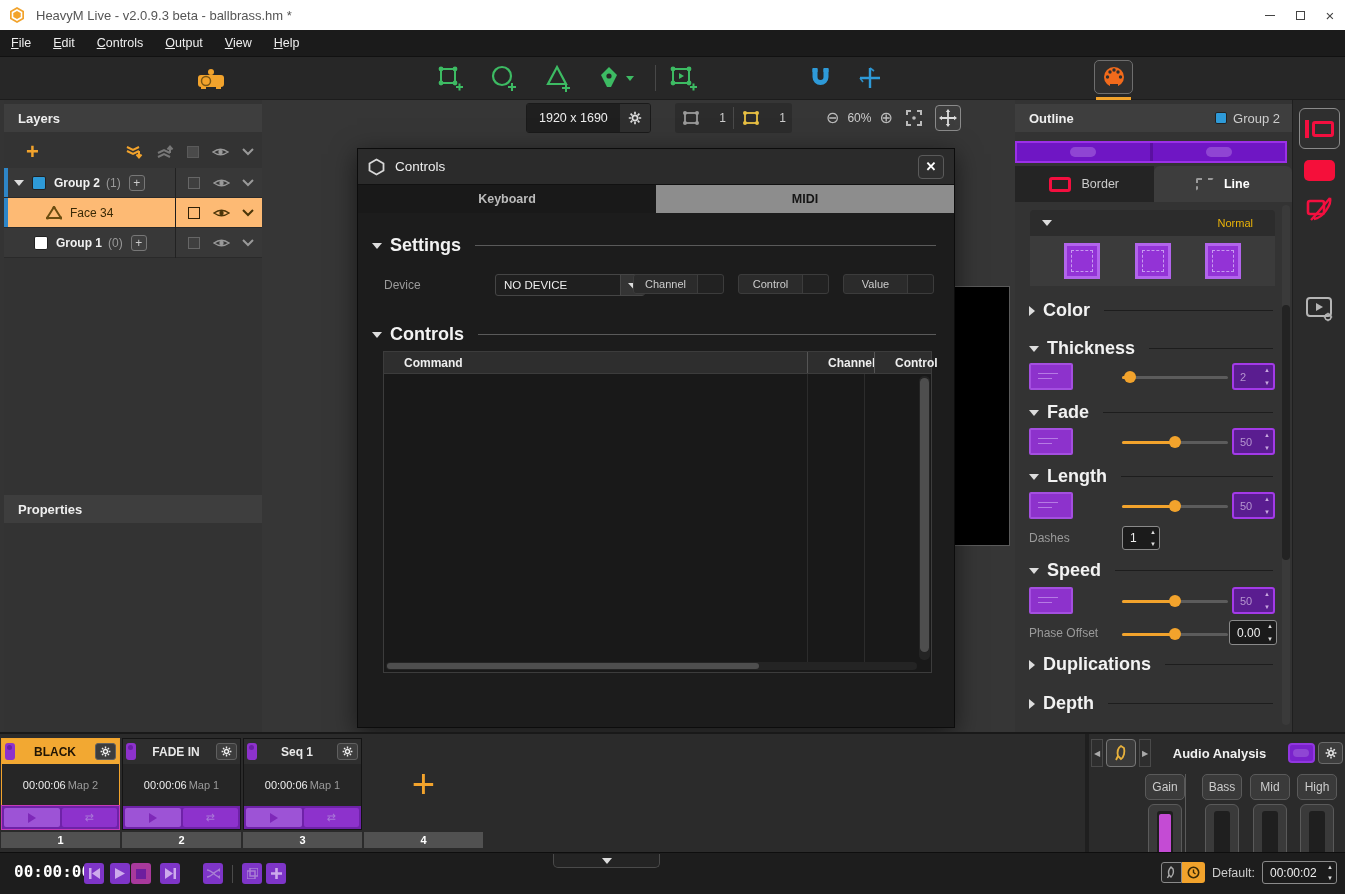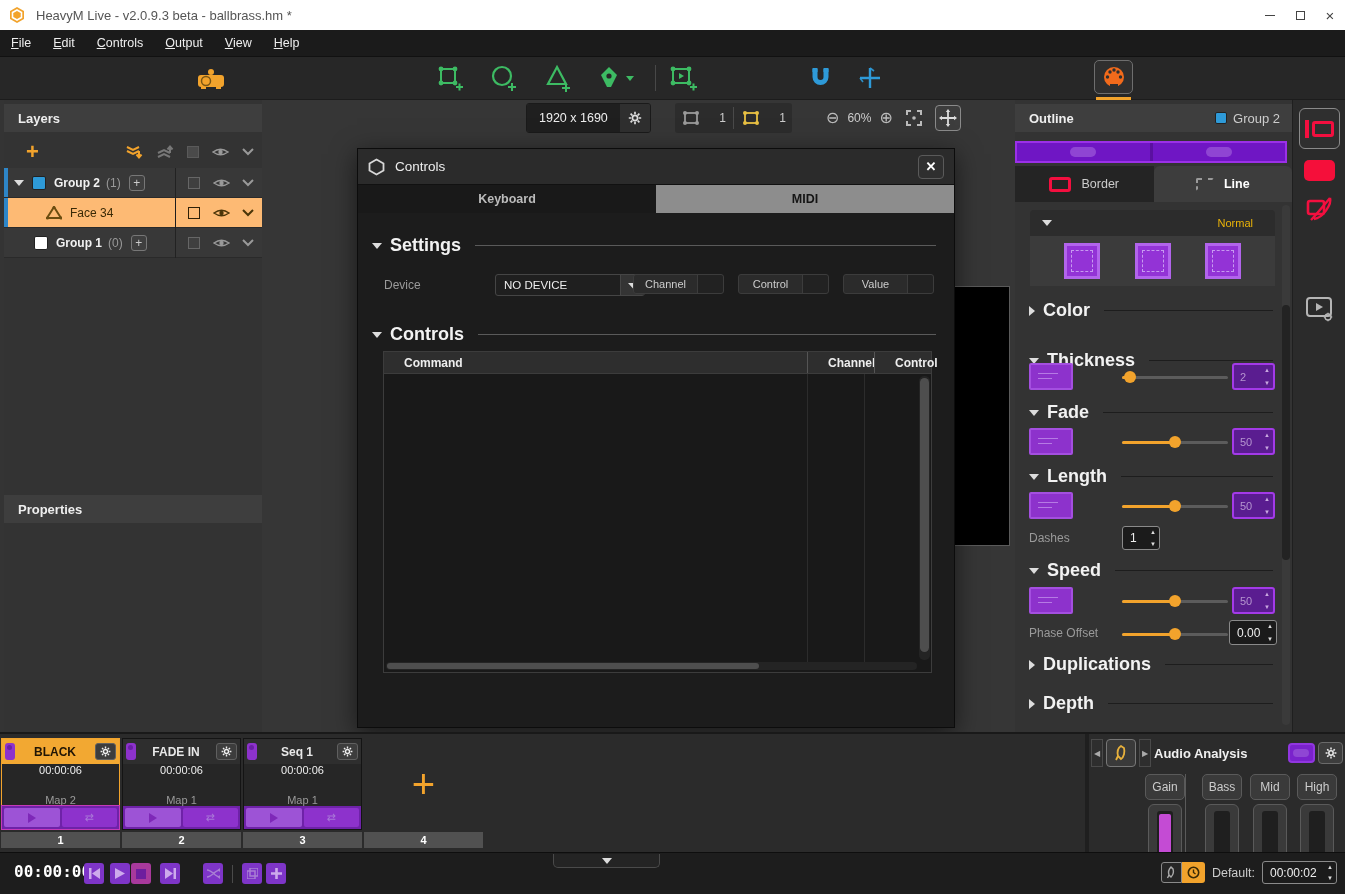--- a/index.html
+++ b/index.html
@@ -589,7 +589,7 @@
         <div class="line" style="background:#1d1d1d"></div>
     </div>
 
-    <div class="sect-hdr rsect" style="top:250px">
+    <div class="sect-hdr rsect" style="top:238px">
       <div class="tri-d"></div>
       <b>Thickness</b>
         <div class="line" style="background:#1d1d1d"></div>

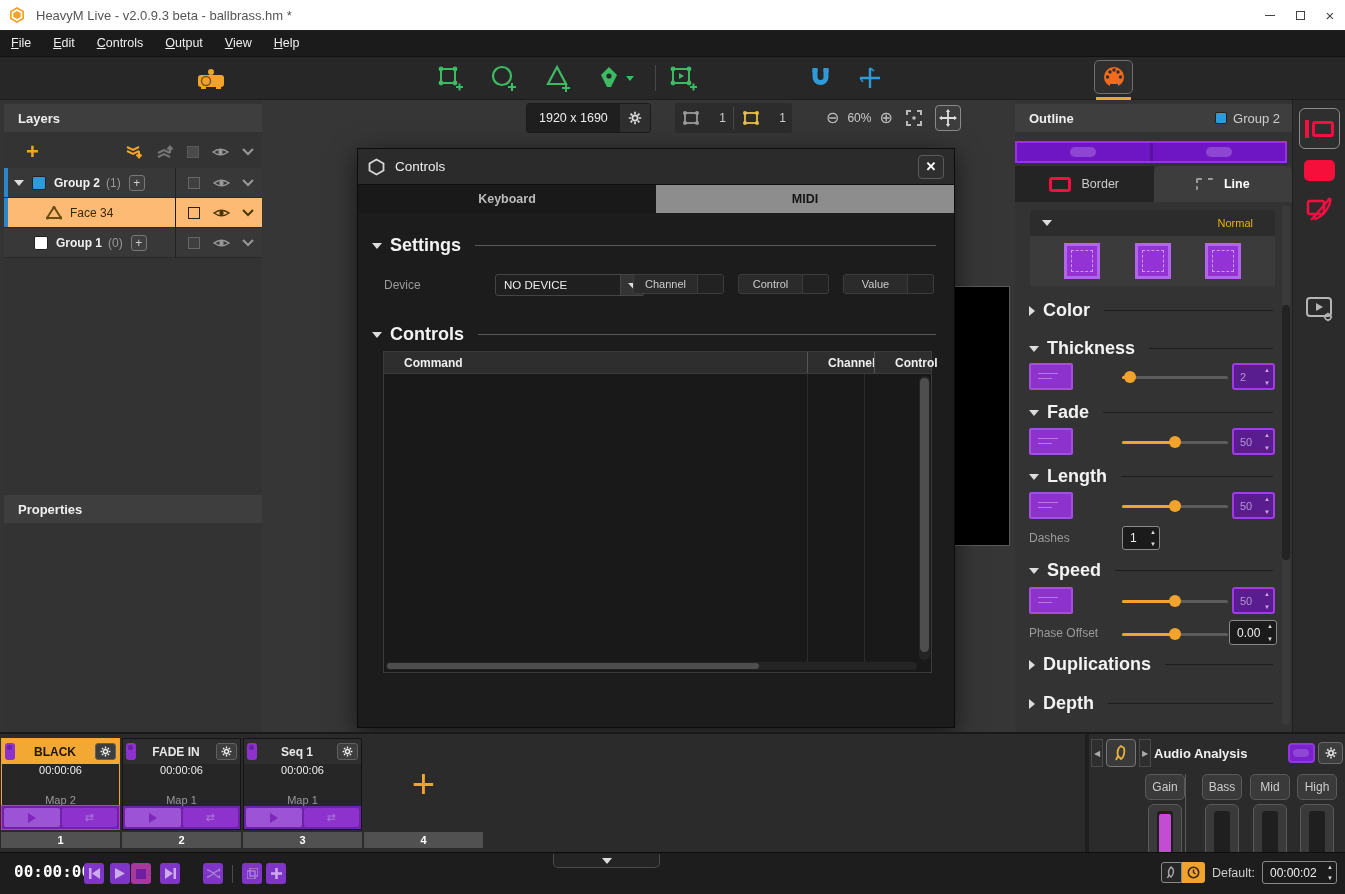--- a/index.html
+++ b/index.html
@@ -158,7 +158,7 @@
   #audio-hdr{position:absolute;left:2px;top:4px;width:252px;height:30px;display:flex;align-items:center;gap:3px}
   .navarr{width:12px;height:28px;background:#2e2e2e;border:1px solid #4a4a4a;color:#aaa;font-size:8px;display:flex;align-items:center;justify-content:center}
   #mic-btn{width:30px;height:28px;background:#3a3a3a;border:1px solid #777;border-radius:4px;display:flex;align-items:center;justify-content:center}
-  #audio-title{flex:1;text-align:left;font-weight:bold;font-size:13px;color:#f0f0f0}
+  #audio-title{flex:1;text-align:center;font-weight:bold;font-size:13px;color:#f0f0f0}
   #audio-toggle{width:27px;height:20px;background:#7a22cc;border:2px solid #9136e0;border-radius:4px;position:relative}
   #audio-toggle i{position:absolute;left:3px;top:4px;width:16px;height:8px;border-radius:4px;background:#8f46d4;display:block}
   #audio-gear{width:25px;height:22px;background:#3d3d3d;border:1px solid #6a6a6a;border-radius:4px;display:flex;align-items:center;justify-content:center}

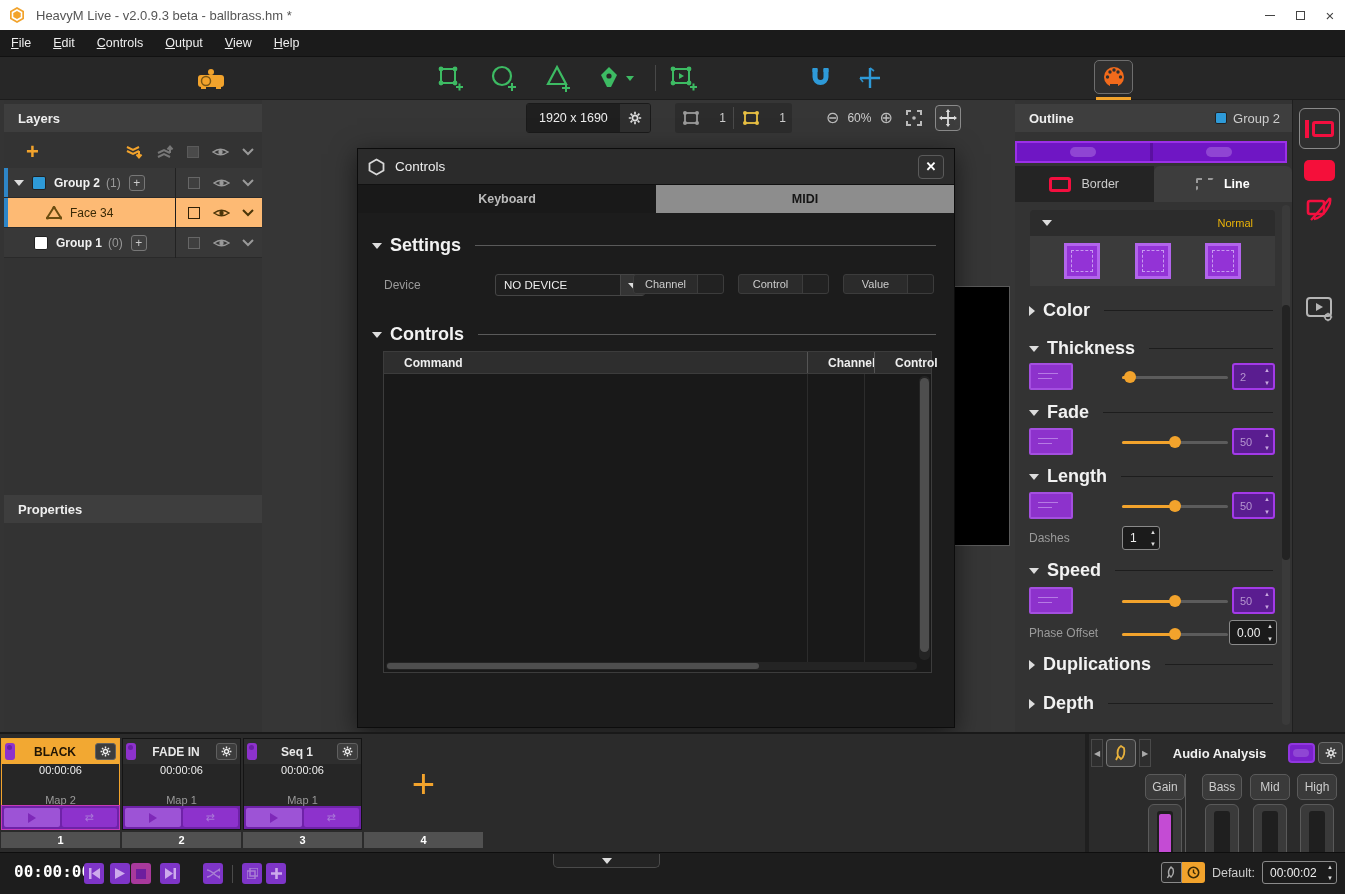--- a/index.html
+++ b/index.html
@@ -142,7 +142,7 @@
   .ctitle{flex:1;text-align:center;font-weight:bold;font-size:12px;color:#e8e8e8}
   .card.sel .ctitle{color:#201505}
   .cgear{width:21px;height:17px;background:#3d3d3d;border:1px solid #606060;border-radius:3px;display:flex;align-items:center;justify-content:center}
-  .cbody{flex:1;display:flex;flex-direction:column;align-items:center;justify-content:space-between;gap:2px}
+  .cbody{flex:1;display:flex;flex-direction:row;align-items:center;justify-content:center;gap:2px}
   .cdur{color:#eee;font-size:11px}
   .cmap{color:#9a9a9a;font-size:11px}
   .cfoot{height:23px;background:#6e22a8;display:flex;gap:2px;padding:2px}

